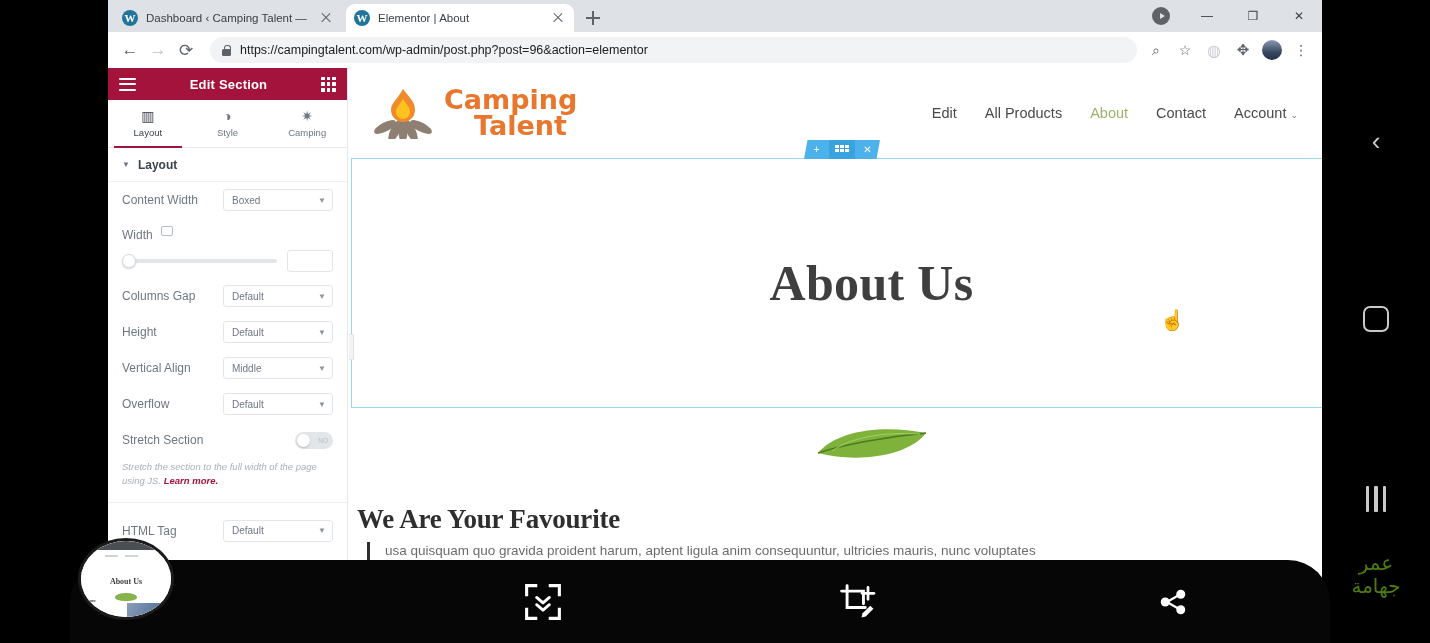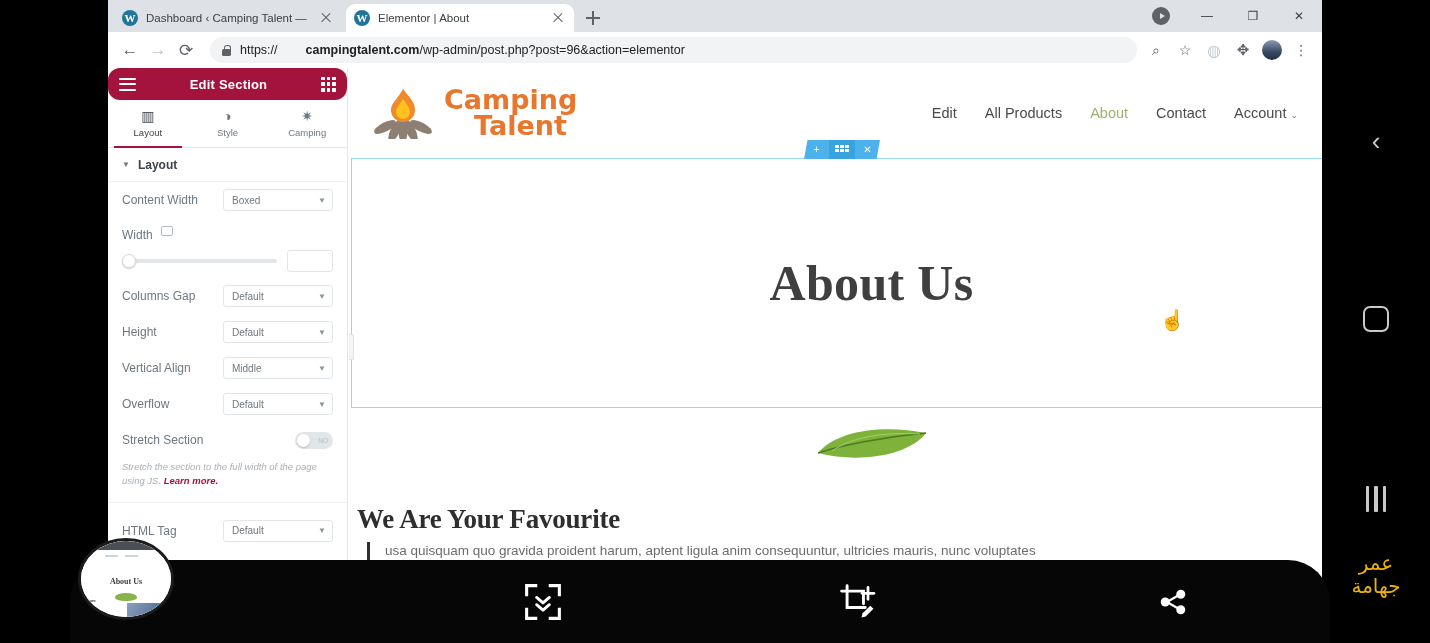--- a/index.html
+++ b/index.html
@@ -43,7 +43,7 @@
   .lock::before { content:""; position:absolute; left:0; bottom:0; width:9px; height:7px; background:#5f6368; border-radius:1.5px; }
   .lock::after { content:""; position:absolute; left:2px; top:0; width:5px; height:6px; border:1.4px solid #5f6368; border-bottom:0; border-radius:3px 3px 0 0; }
   .url { font-size:12.5px; color:#202124; white-space:nowrap; }
-  .url b { font-weight:700;margin-left:28px; }
+  .url b { font-weight:400; }
   .tb-icons { display:flex; align-items:center; gap:3px; }
   .tbi { width:26px; height:26px; display:flex; align-items:center; justify-content:center; color:#5f6368; font-size:14px; }
   .avatar { width:20px; height:20px; border-radius:50%; background:linear-gradient(180deg,#8c9bb5 0%,#3b4a63 60%,#22304a 100%); }

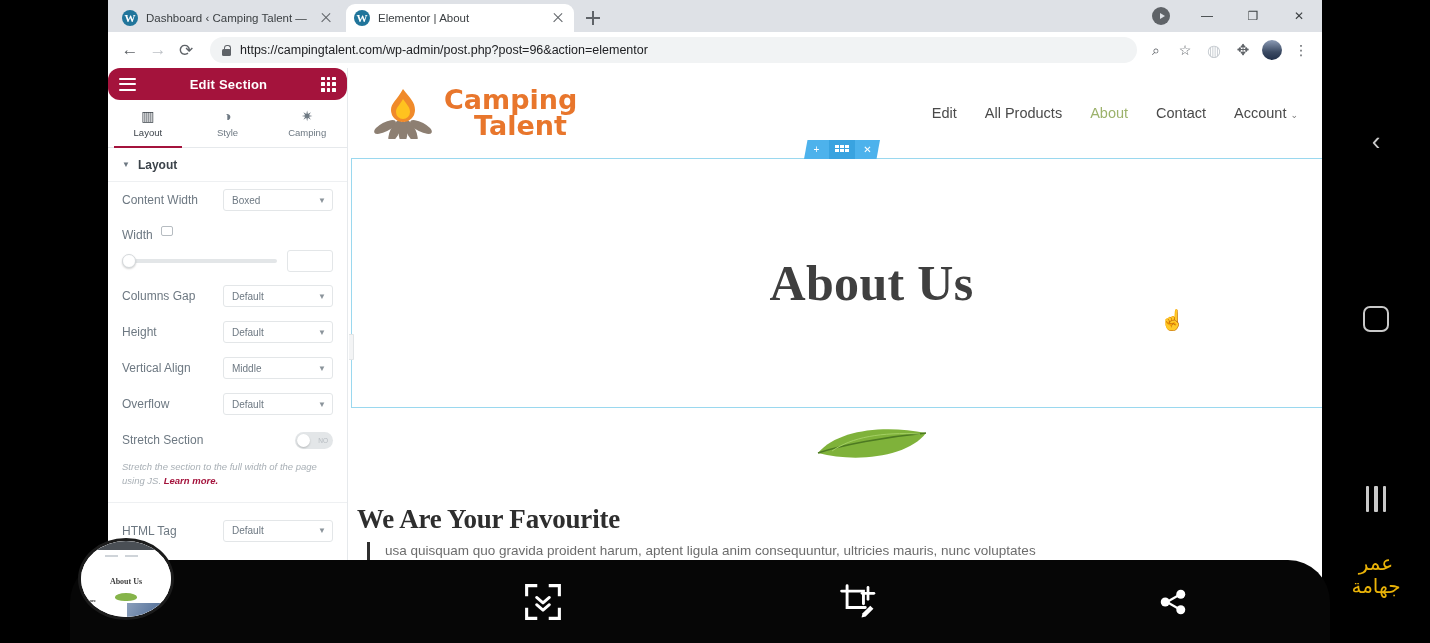--- a/index.html
+++ b/index.html
@@ -51,7 +51,7 @@
   
   .page { position:absolute; left:0; top:68px; width:1214px; height:575px; background:#fff; overflow:hidden; }
   .panel { position:absolute; left:0; top:0; width:240px; height:575px; background:#fff; border-right:1px solid #e6e9ec; }
-  .panel-head { height:32px; background:#a4133c; display:flex; align-items:center; justify-content:space-between; padding:0 11px;border-radius:12px; }
+  .panel-head { height:32px; background:#a4133c; display:flex; align-items:center; justify-content:space-between; padding:0 11px; }
   .panel-head .title { color:#fff; font-size:13px; font-weight:bold; letter-spacing:.2px; }
   .hamb { width:17px; height:13px; display:flex; flex-direction:column; justify-content:space-between; }
   .hamb i { display:block; height:2px; background:#fff; border-radius:1px; }

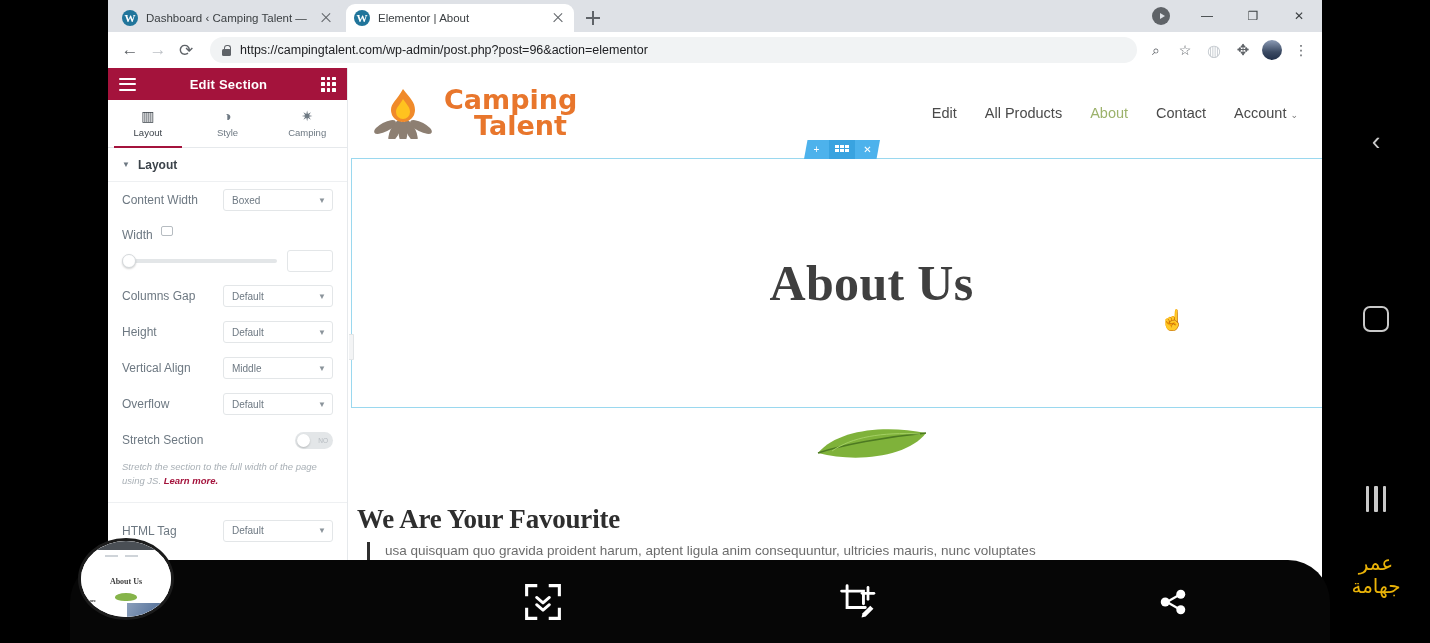--- a/index.html
+++ b/index.html
@@ -154,7 +154,7 @@
   .sq { width:26px; height:26px; border:2.4px solid #c9c9c9; border-radius:7px; }
   .bars { display:flex; gap:5px; }
   .bars i { display:block; width:3.5px; height:26px; background:#c9c9c9; border-radius:1px; }
-  .wm { position:absolute; left:0; top:552px; width:108px; text-align:center; color:#eab308; font-size:20px; line-height:1.15;
+  .wm { position:absolute; left:0; top:552px; width:108px; text-align:center; color:#4d7c0f; font-size:20px; line-height:1.15;
         font-family:"DejaVu Sans", sans-serif; }
   .leftblack { position:absolute; left:0; top:0; width:108px; height:643px; background:#000; }
 </style>

